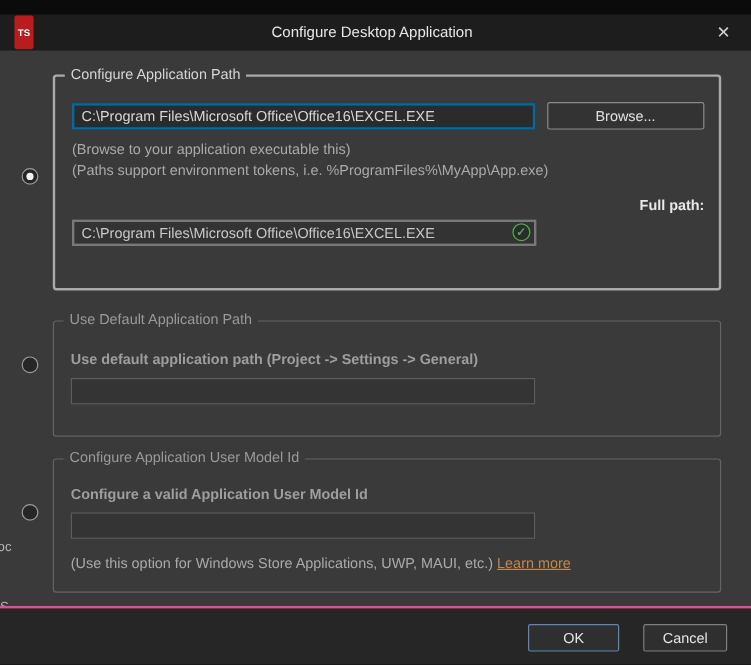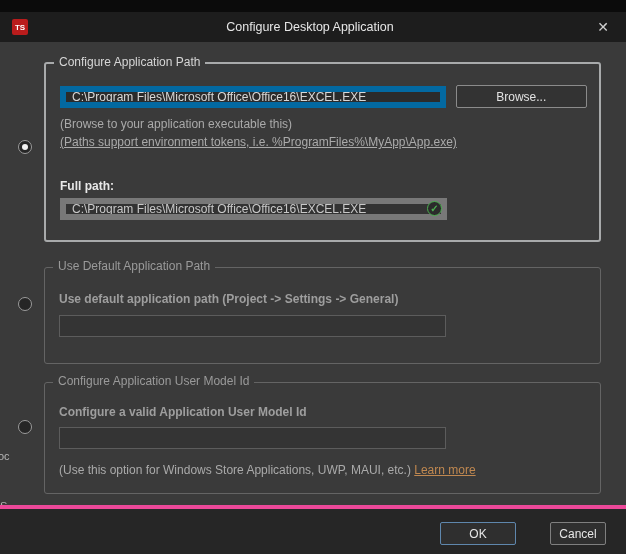--- a/index.html
+++ b/index.html
@@ -11,7 +11,7 @@
   .top-strip { position:absolute; top:0; left:0; width:626px; height:12px; background:#0b0b0b; }
   .titlebar { position:absolute; top:12px; left:0; width:626px; height:30px; background:#1d1d1d;
               display:flex; align-items:center; padding:0 12px; gap:9px; }
-  .app-icon { width:16px; height:16px; background:#b91c1c; border-radius:2px; color:#fff;
+  .app-icon { width:16px; height:28px; background:#b91c1c; border-radius:2px; color:#fff;
               font-size:8px; font-weight:bold; display:flex; align-items:center; justify-content:center; }
   .title-text { color:#e6e6e6; font-size:12.5px; flex:1;text-align:center; }
   .close-btn { color:#d0d0d0; font-size:14px; width:22px; height:22px; display:flex;

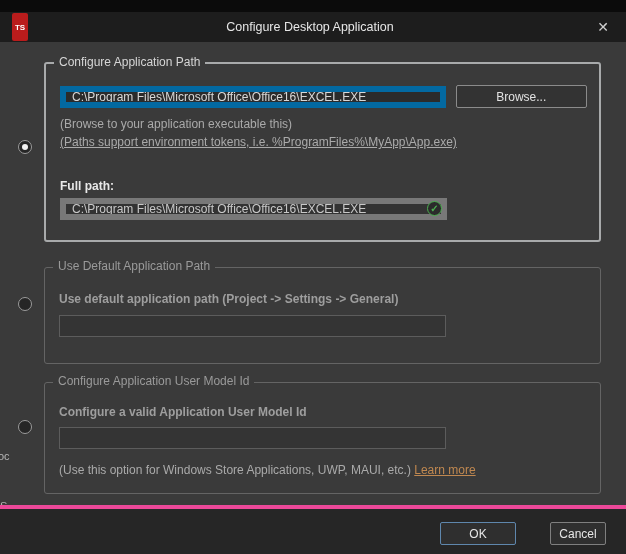--- a/index.html
+++ b/index.html
@@ -37,7 +37,7 @@
   .instruction.dim { color:#9e9e9e; }
   .hint { font-size:12px; color:#aaaaaa; }
 
-  .text-input { background:#2b2b2b; border:6px solid #0369a1; color:#d8d8d8; font-size:12px;
+  .text-input { background:#2b2b2b; border:2px solid #0369a1; color:#d8d8d8; font-size:12px;
                 height:22px; width:387px; padding:0 6px; font-family:"Liberation Sans",sans-serif; }
   .text-input.empty { background:#343434; border:1px solid #5c5c5c; }
 

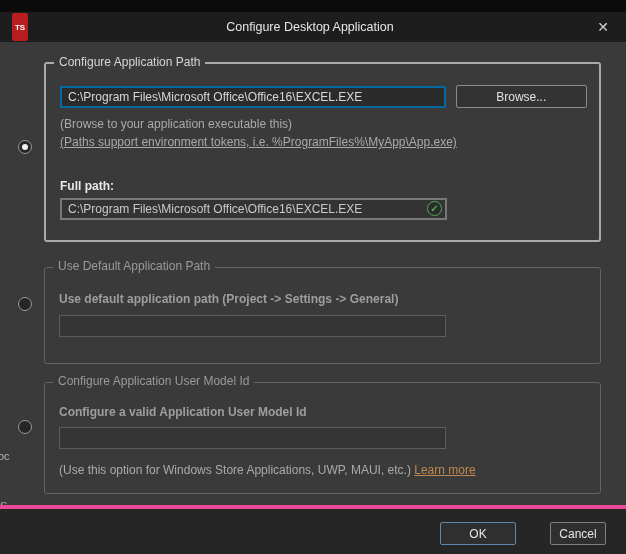--- a/index.html
+++ b/index.html
@@ -98,7 +98,7 @@
       </div>
 
       <div class="hint" style="margin-top:9px;">(Browse to your application executable this)</div>
-      <div class="hint" style="margin-top:4px;text-decoration:underline;">(Paths support environment tokens, i.e. %ProgramFiles%\MyApp\App.exe)</div>
+      <div class="hint" style="margin-top:4px;">(Paths support environment tokens, i.e. %ProgramFiles%\MyApp\App.exe)</div>
 
       <div class="instruction bright" style="margin-top:30px;">Full path:</div>
 

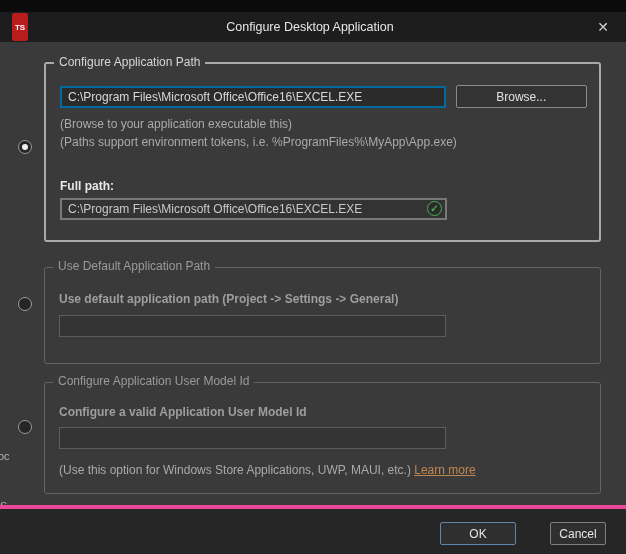--- a/index.html
+++ b/index.html
@@ -100,7 +100,7 @@
       <div class="hint" style="margin-top:9px;">(Browse to your application executable this)</div>
       <div class="hint" style="margin-top:4px;">(Paths support environment tokens, i.e. %ProgramFiles%\MyApp\App.exe)</div>
 
-      <div class="instruction bright" style="margin-top:30px;">Full path:</div>
+      <div class="instruction bright" style="margin-top:15px;text-align:right;">Full path:</div>
 
       <div class="fullpath-wrap" style="margin-top:5px;">
         <input type="text" class="text-input" style="width: 387px; color: rgb(201, 201, 201); background: rgb(51, 51, 51); border-color: rgb(120, 120, 120);" readonly="" value="C:\Program Files\Microsoft Office\Office16\EXCEL.EXE">

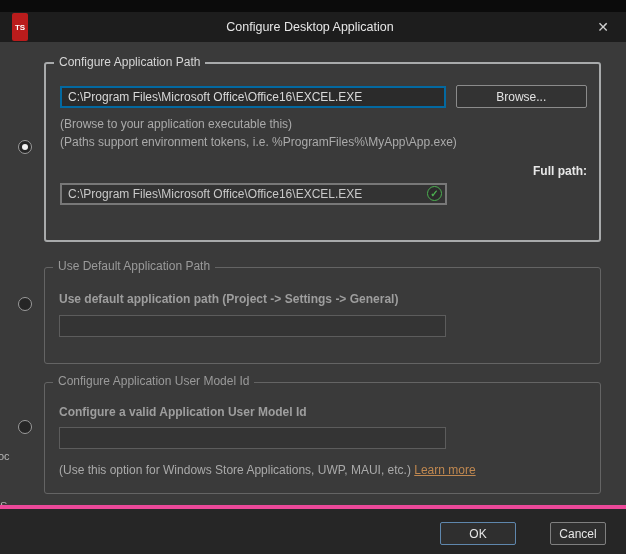--- a/index.html
+++ b/index.html
@@ -56,7 +56,7 @@
 
   
   .footer { position:absolute; top:505px; left:0; width:626px; height:49px; background:#262626;
-            border-top:4px solid #ec4899; }
+            border-top:2px solid #ec4899; }
   .ok-btn { position:absolute; top:13px; right:110px; width:76px; height:23px; background:#2f2f2f;
             border:1px solid #5f87ad; color:#e6e6e6; font-size:12px; border-radius:2px;
             font-family:"Liberation Sans",sans-serif; }

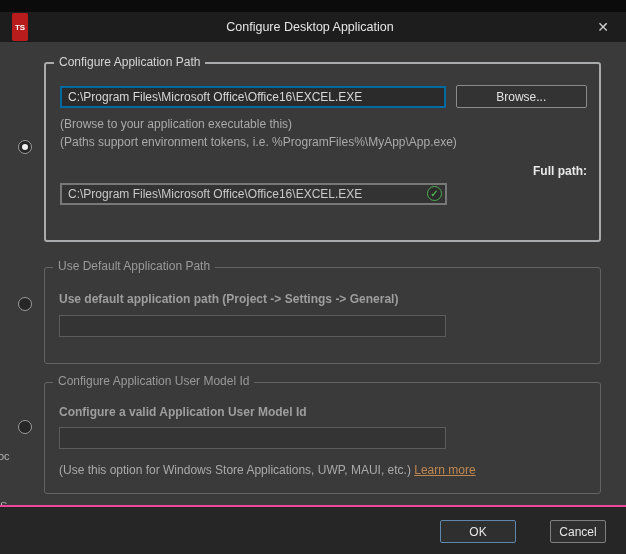--- a/index.html
+++ b/index.html
@@ -60,7 +60,7 @@
   .ok-btn { position:absolute; top:13px; right:110px; width:76px; height:23px; background:#2f2f2f;
             border:1px solid #5f87ad; color:#e6e6e6; font-size:12px; border-radius:2px;
             font-family:"Liberation Sans",sans-serif; }
-  .cancel-btn { position:absolute; top:13px; right:20px; width:56px; height:23px; background:#2f2f2f;
+  .cancel-btn { position:absolute; top:13px; right:20px; width:70px; height:23px; background:#2f2f2f;
             border:1px solid #7f7f7f; color:#e6e6e6; font-size:12px; border-radius:2px;
             font-family:"Liberation Sans",sans-serif; }
 

